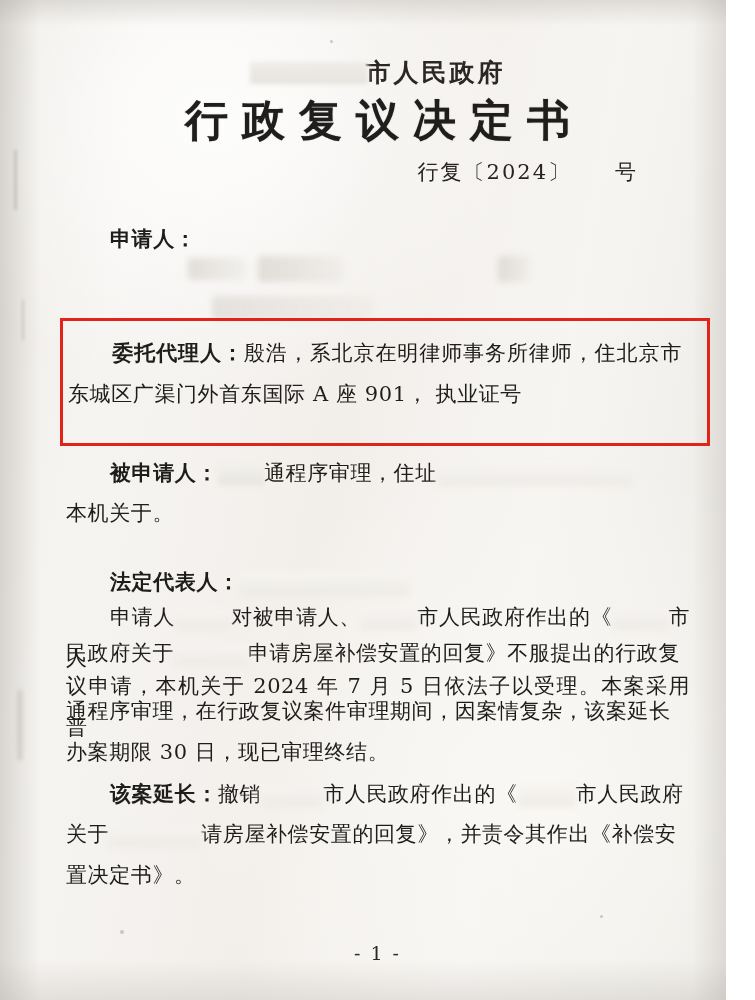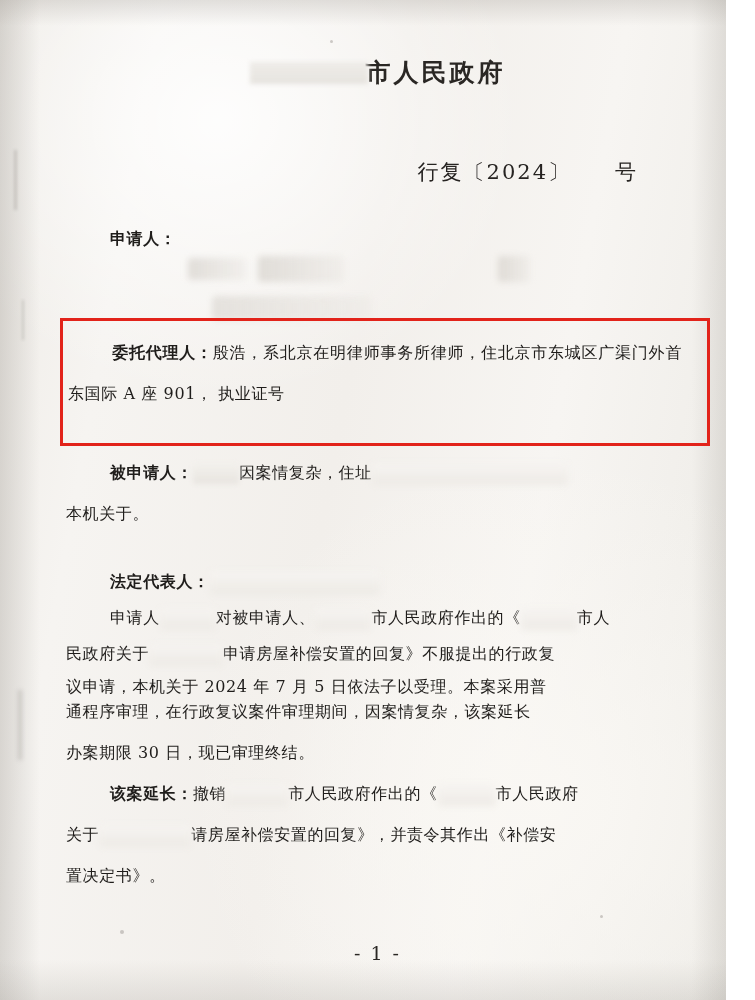--- a/index.html
+++ b/index.html
@@ -205,6 +205,7 @@
       <span class="redact-inline"></span><span>市人民政府</span>
     </div>
 
+    <div class="doc-title">行政复议决定书</div>
 
     <div class="doc-number">
       <span>行复〔2024〕</span><span class="blank"></span><span>号</span>

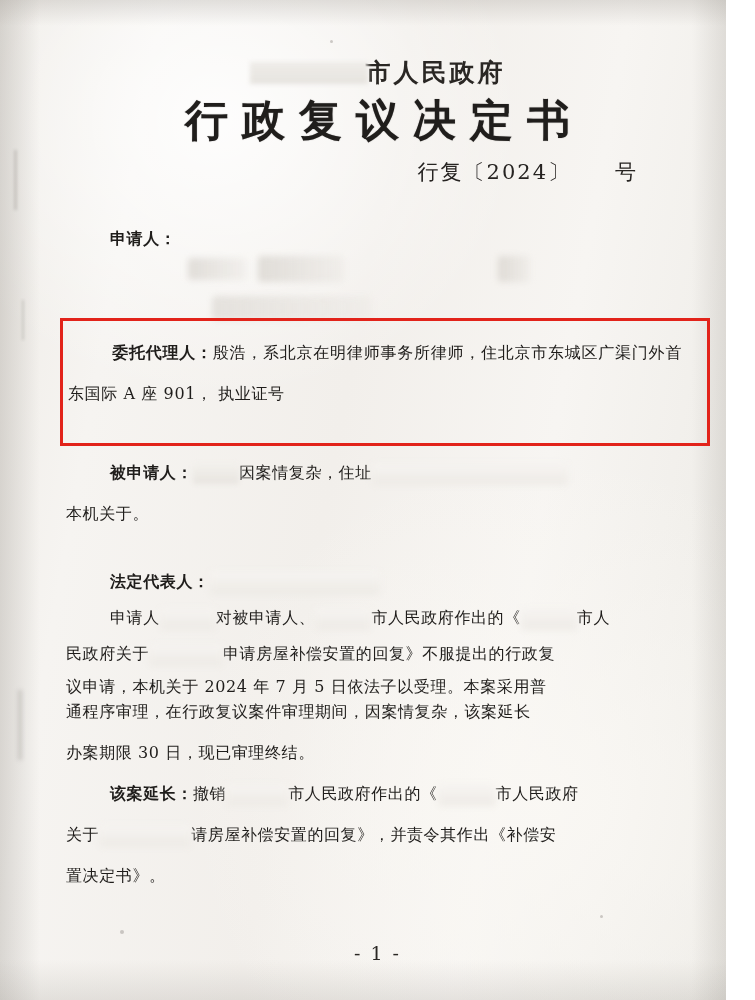--- a/index.html
+++ b/index.html
@@ -127,7 +127,7 @@
     left: 66px;
     width: 624px;
     font-family: "DejaVu Serif", serif;
-    font-size: 16px;
+    font-size: 21px;
     line-height: 41px;
     color: #1f1d1b;
     letter-spacing: 0.6px;

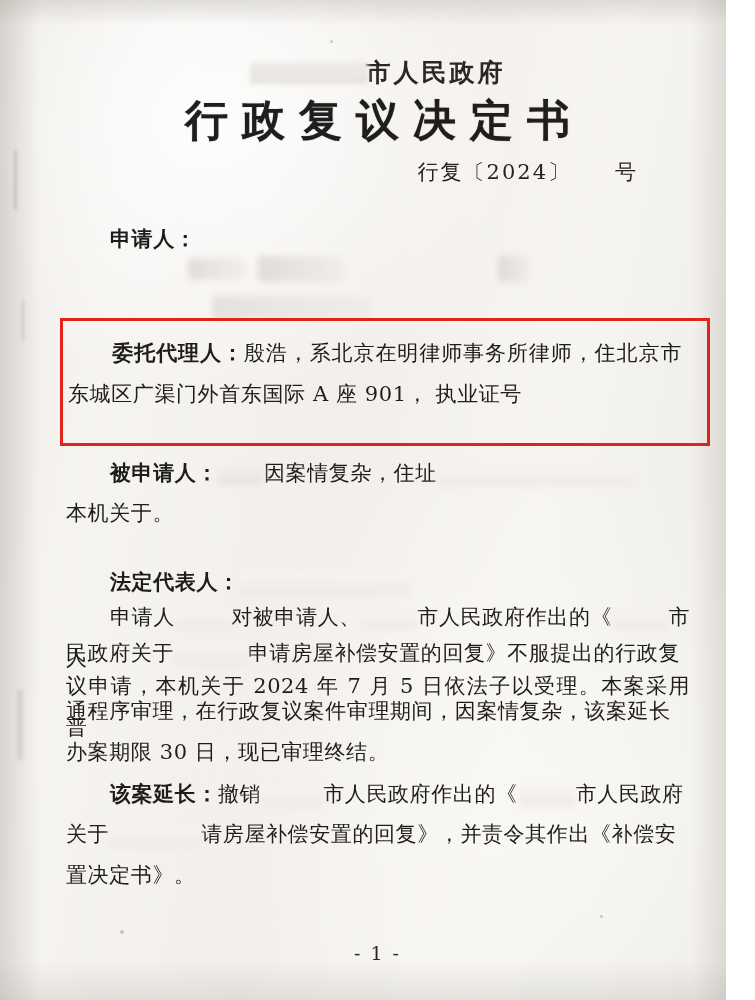--- a/index.html
+++ b/index.html
@@ -227,7 +227,7 @@
     </div>
 
     <div class="body-block" style="top:452px;">
-      <span class="indent"></span><span class="lbl">被申请人：</span><span class="smudge" style="width:46px;height:20px;"></span><span>因案情复杂，住址</span><span class="smudge faint" style="width:196px;height:22px;"></span>
+      <span class="indent"></span><span class="lbl">被申请人：</span><span class="smudge" style="width:46px;height:20px;"></span><span>通程序审理，住址</span><span class="smudge faint" style="width:196px;height:22px;"></span>
     </div>
     <div class="body-block" style="top:493px;">
       <span>本机关于。</span>

